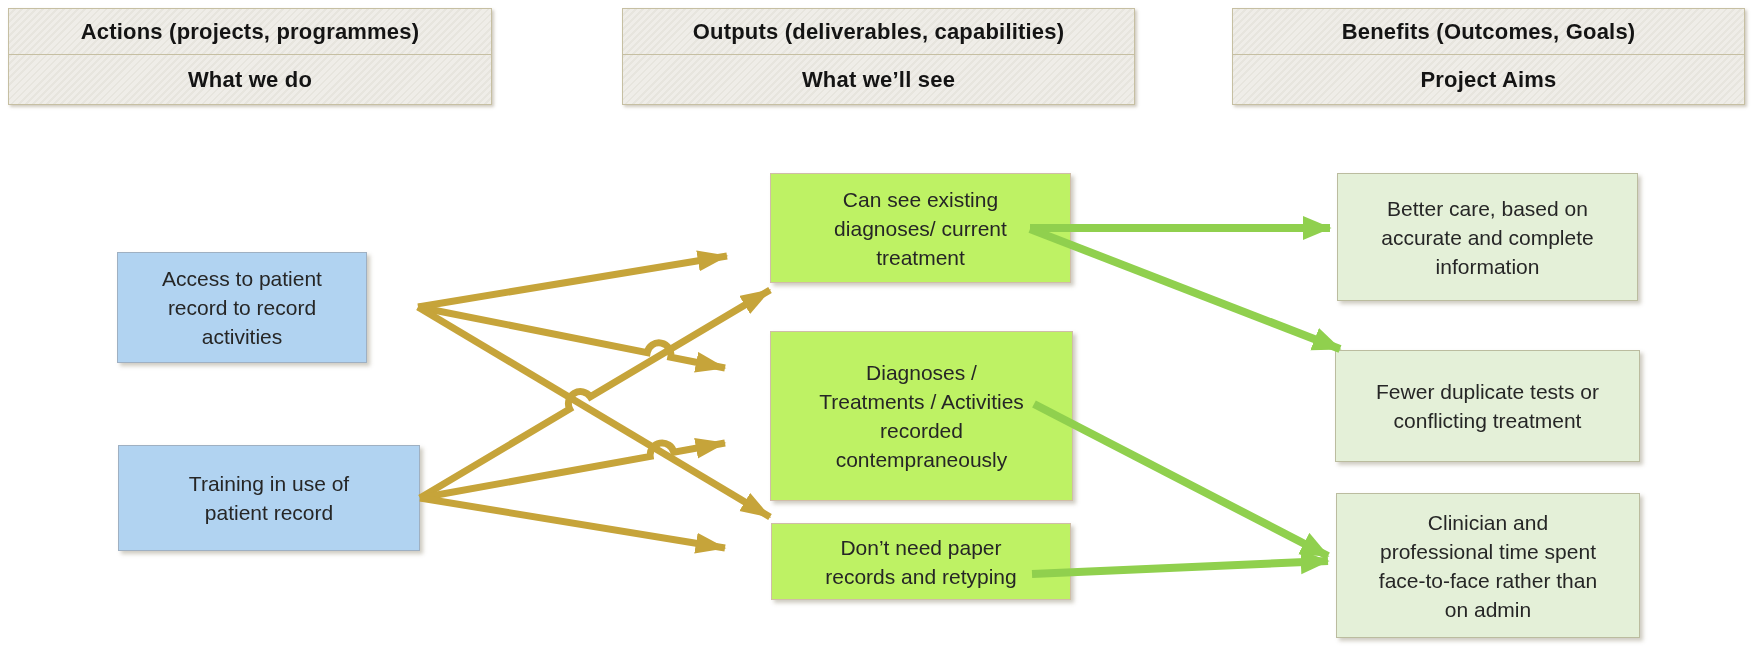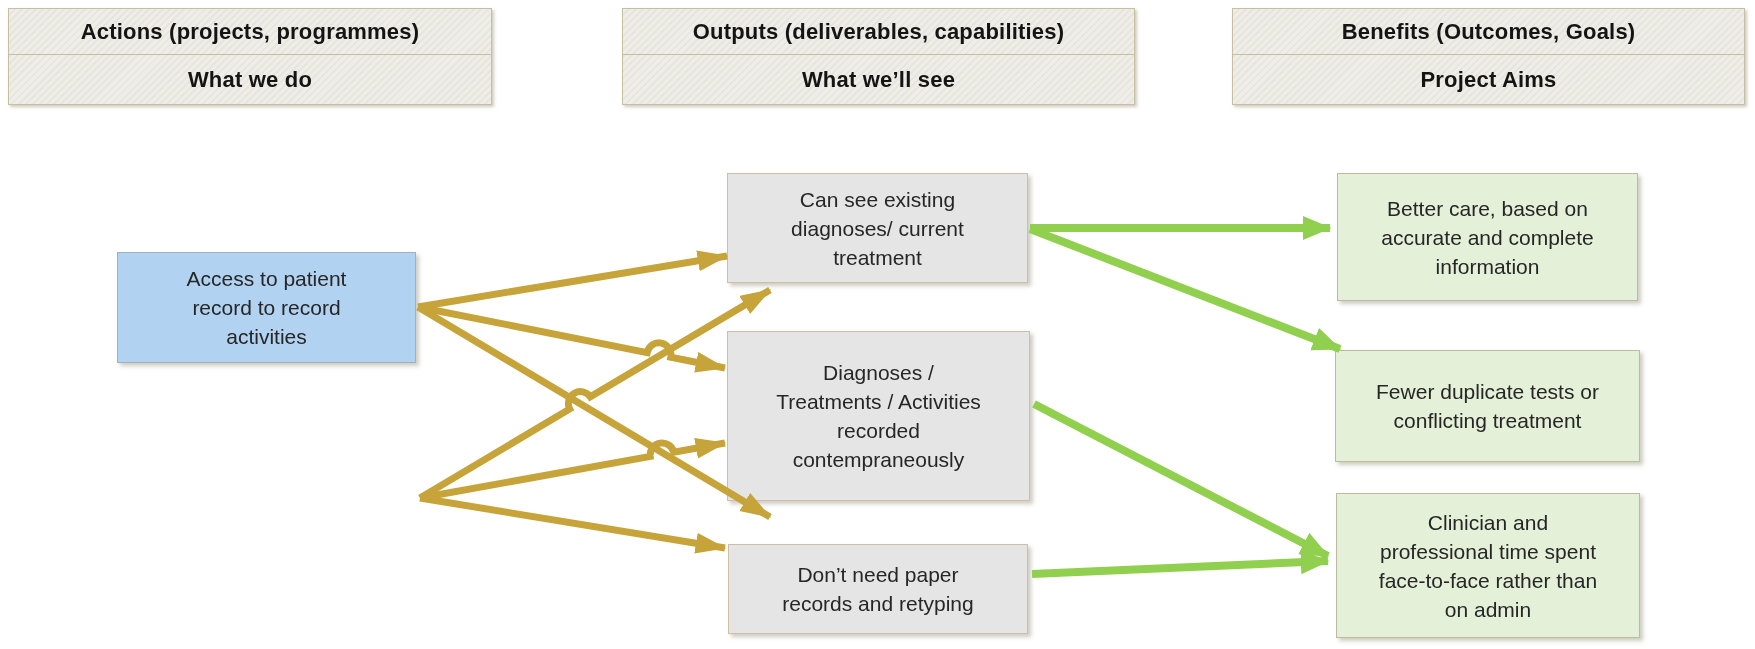--- a/index.html
+++ b/index.html
@@ -28,7 +28,7 @@
     box-shadow:3px 3px 4px rgba(130,120,95,.38);
   }
   .action  { background:#B1D3F1; border:1px solid #9FB0C2; }
-  .output  { background:#e5e5e5; border:1px solid #D0BDA7; }
+  .output  { background:#bef264; border:1px solid #D0BDA7;margin-left:43px; }
   .benefit { background:#E4F0D8; border:1px solid #BBBC9F; }
   
   svg.arrows { position:absolute; left:0; top:0; pointer-events:none; }

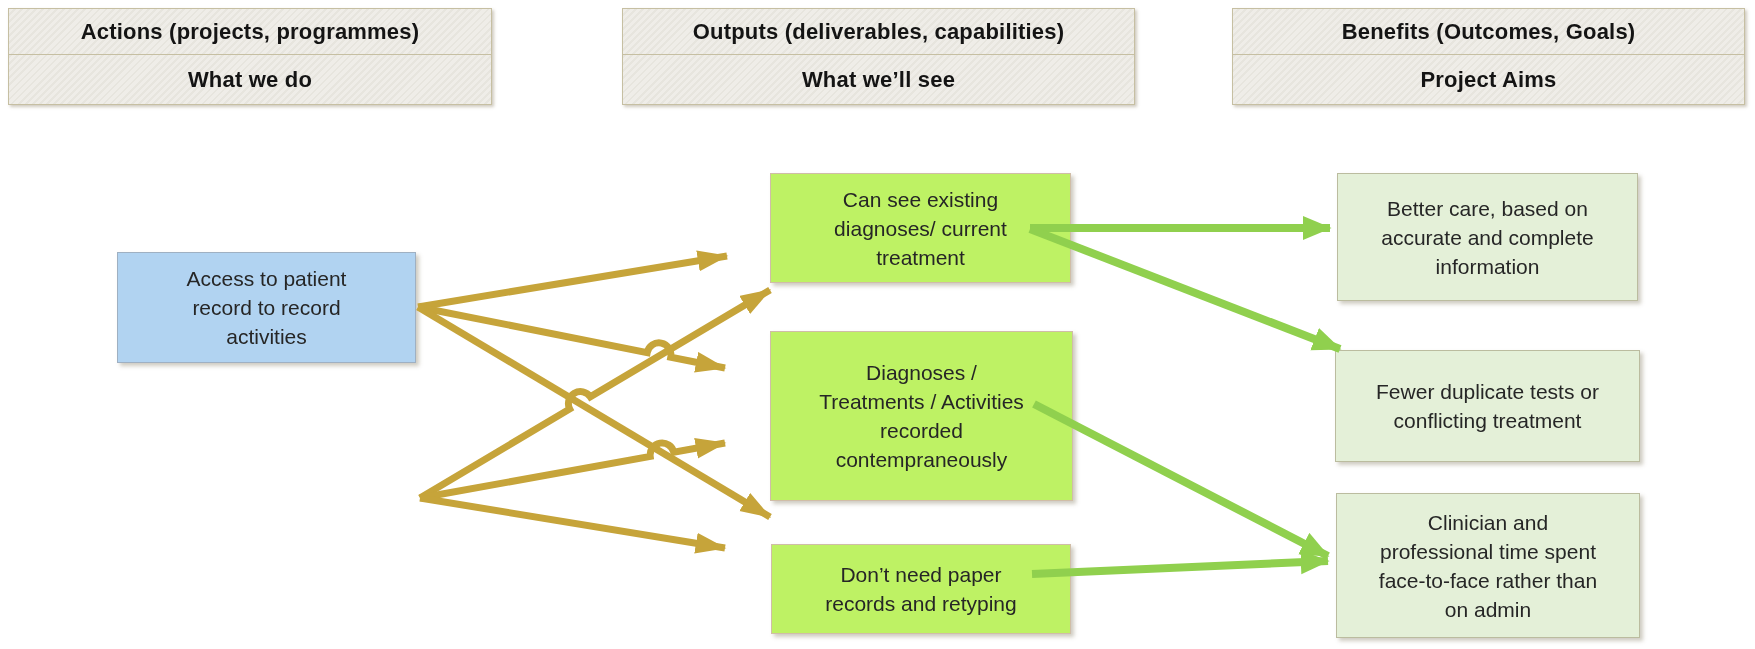--- a/index.html
+++ b/index.html
@@ -53,7 +53,7 @@
     <div class="hdr-row sub">Project Aims</div>
   </div>
 
-  <div class="node action" style="left:117px; top:252px; width:299px; height:111px;">Access to patient
+  <div class="node action" style="left:117px; top:252px; width:250px; height:111px;">Access to patient
 record to record
 activities</div>
 

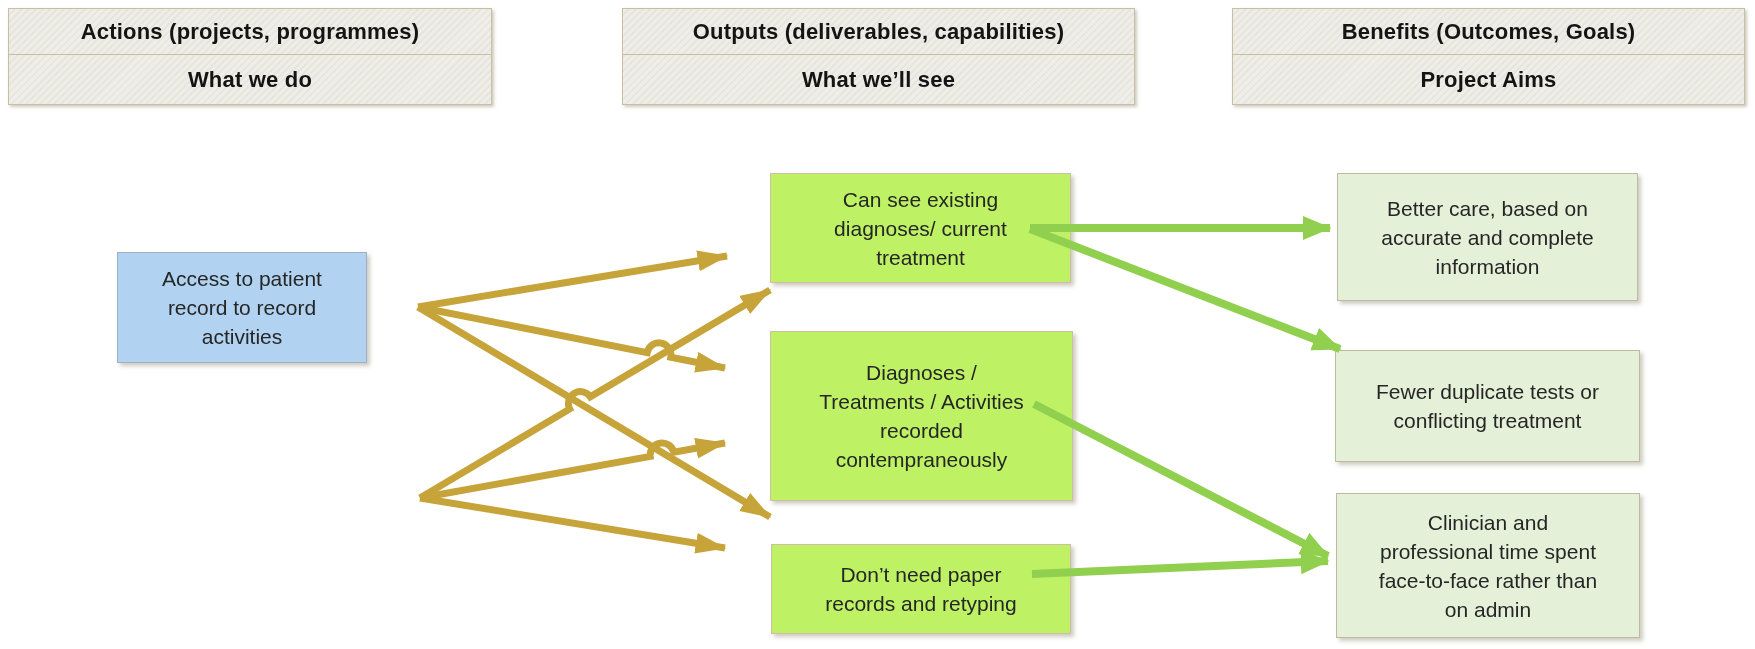--- a/index.html
+++ b/index.html
@@ -56,6 +56,8 @@
   <div class="node action" style="left:117px; top:252px; width:250px; height:111px;">Access to patient
 record to record
 activities</div>
+  <div class="node action" style="left:118px; top:445px; width:302px; height:106px;">Training in use of
+patient record</div>
 
   <div class="node output" style="left:727px; top:173px; width:301px; height:110px;">Can see existing
 diagnoses/ current

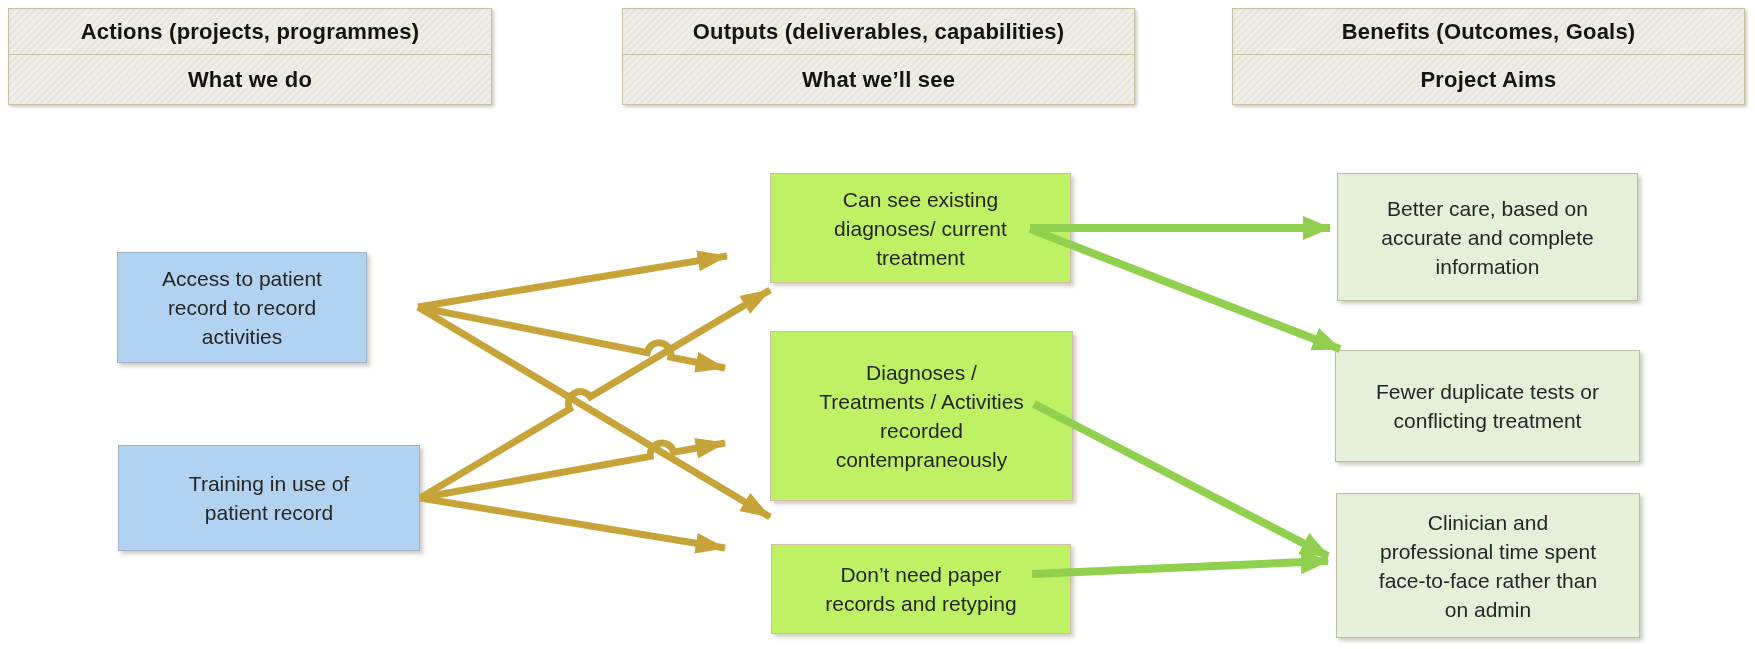--- a/index.html
+++ b/index.html
@@ -66,7 +66,7 @@
 Treatments / Activities
 recorded
 contempraneously</div>
-  <div class="node output" style="left:728px; top:544px; width:300px; height:90px;">Don’t need paper
+  <div class="node output" style="left:728px; top:523px; width:300px; height:77px;">Don’t need paper
 records and retyping</div>
 
   <div class="node benefit" style="left:1337px; top:173px; width:301px; height:128px;">Better care, based on

